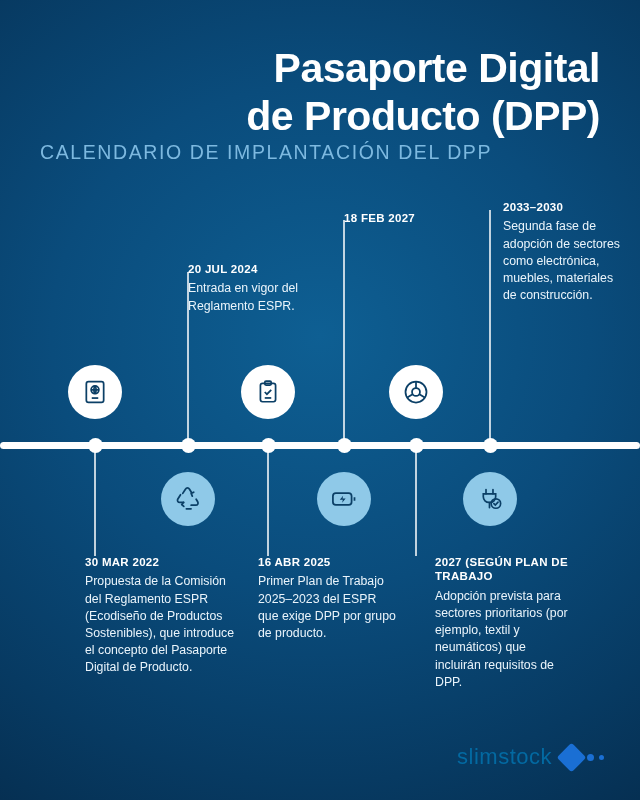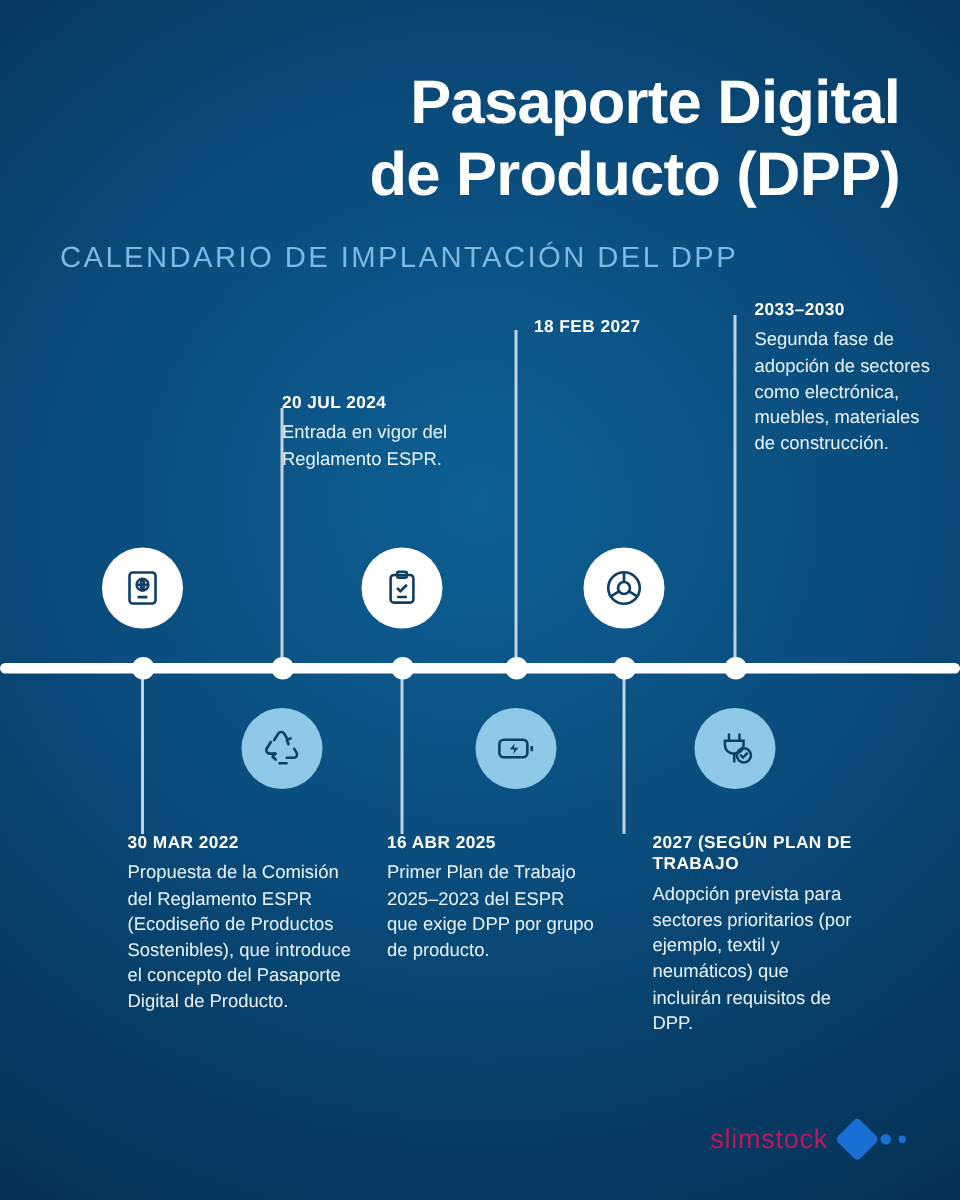--- a/index.html
+++ b/index.html
@@ -25,7 +25,6 @@
     text-align: right;
   }
   .subtitle {
-    margin-top: 20px;
     font-size: 19.5px;
     letter-spacing: 1.6px;
     color: #7db9e0;

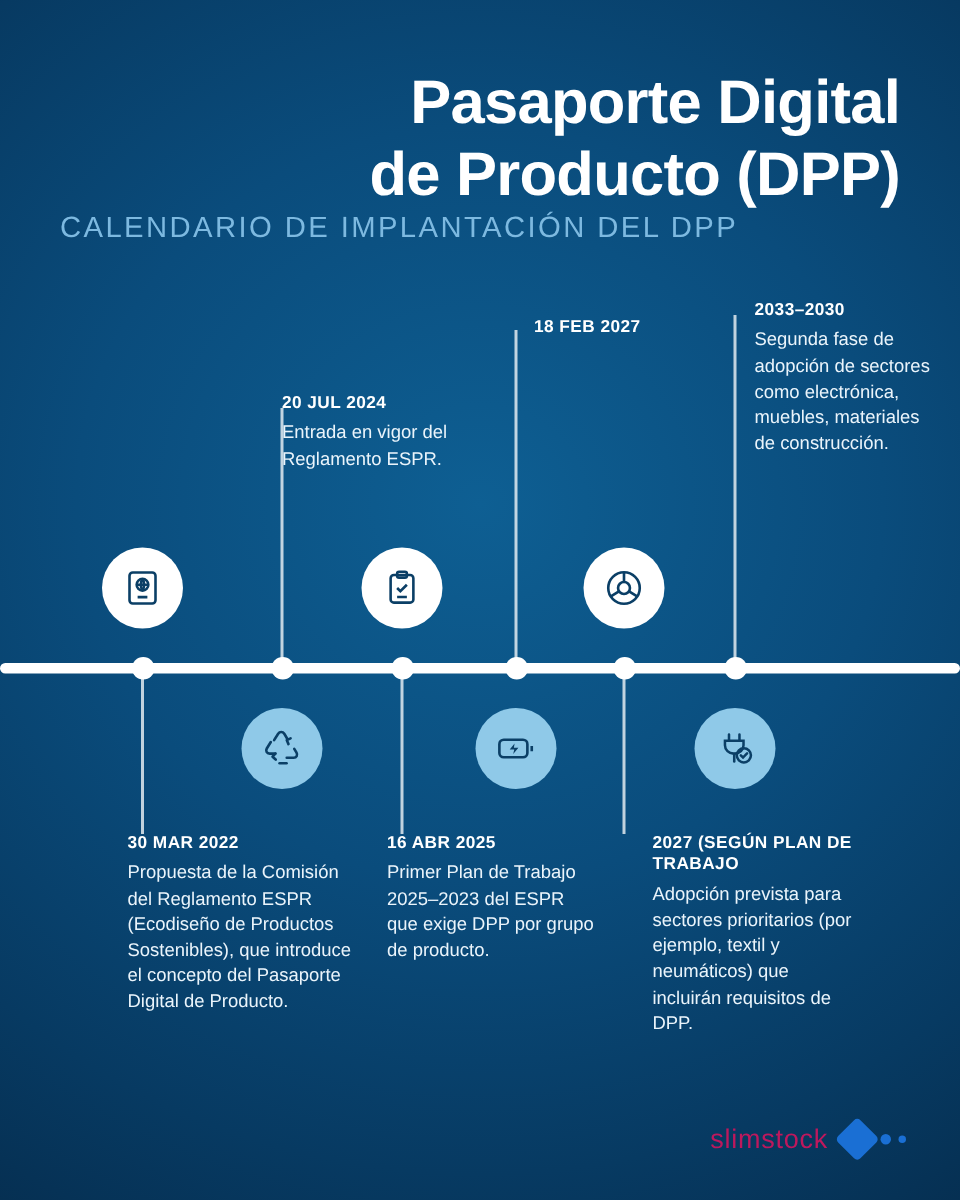--- a/index.html
+++ b/index.html
@@ -206,7 +206,7 @@
     <div class="desc">Entrada en vigor del Reglamento ESPR.</div>
   </div>
 
-  <div class="entry" style="left:356px; top:1px; width:158px;">
+  <div class="entry" style="left:344px; top:1px; width:158px;">
     <div class="date">18 FEB 2027</div>
   </div>
 

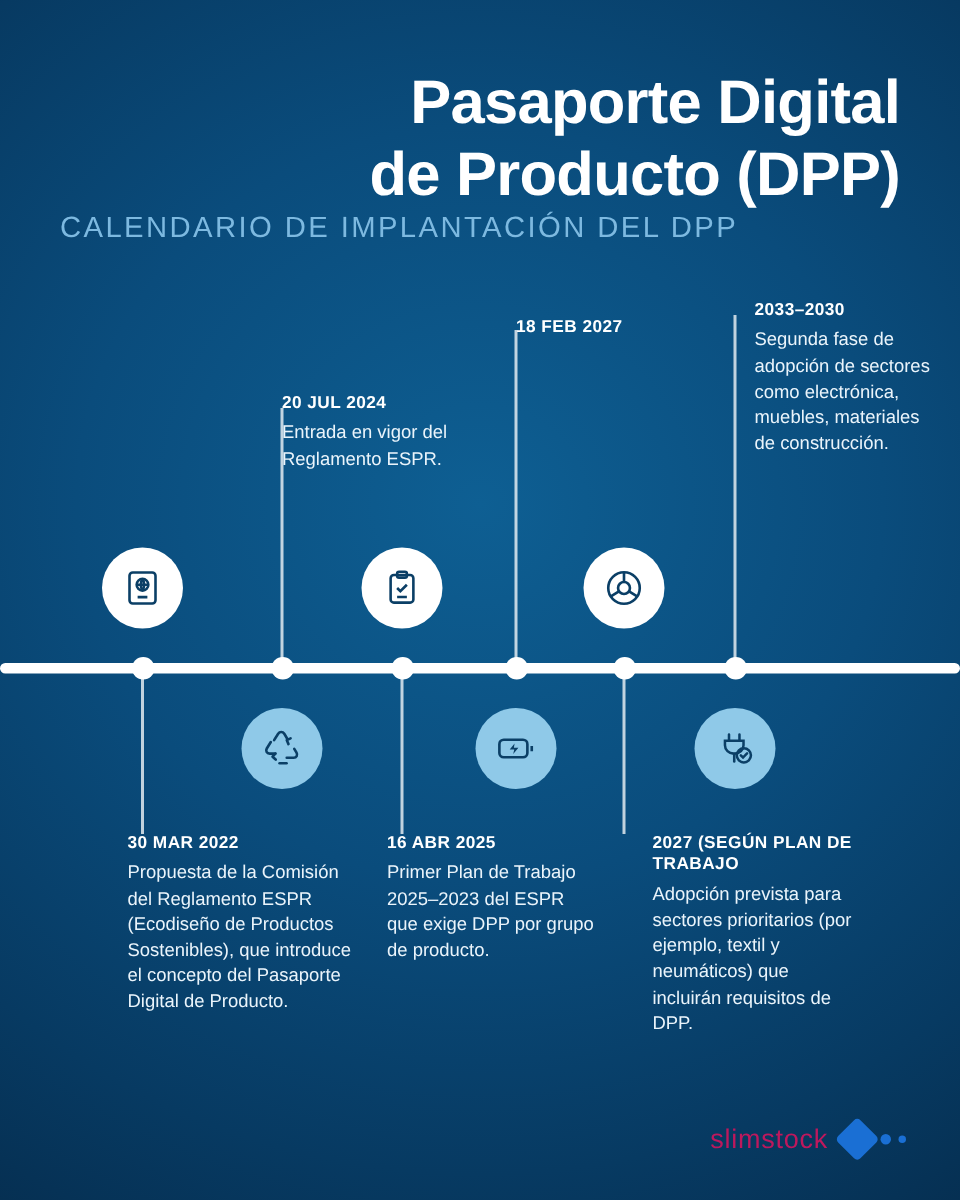--- a/index.html
+++ b/index.html
@@ -102,9 +102,9 @@
     gap: 9px;
   }
   .logo-text {
-    font-size: 18px;
+    font-size: 22px;
     letter-spacing: 0.5px;
-    color: #be185d;
+    color: #0369a1;
   }
   .logo-mark { display: flex; align-items: center; gap: 5px; }
   .diamond {

